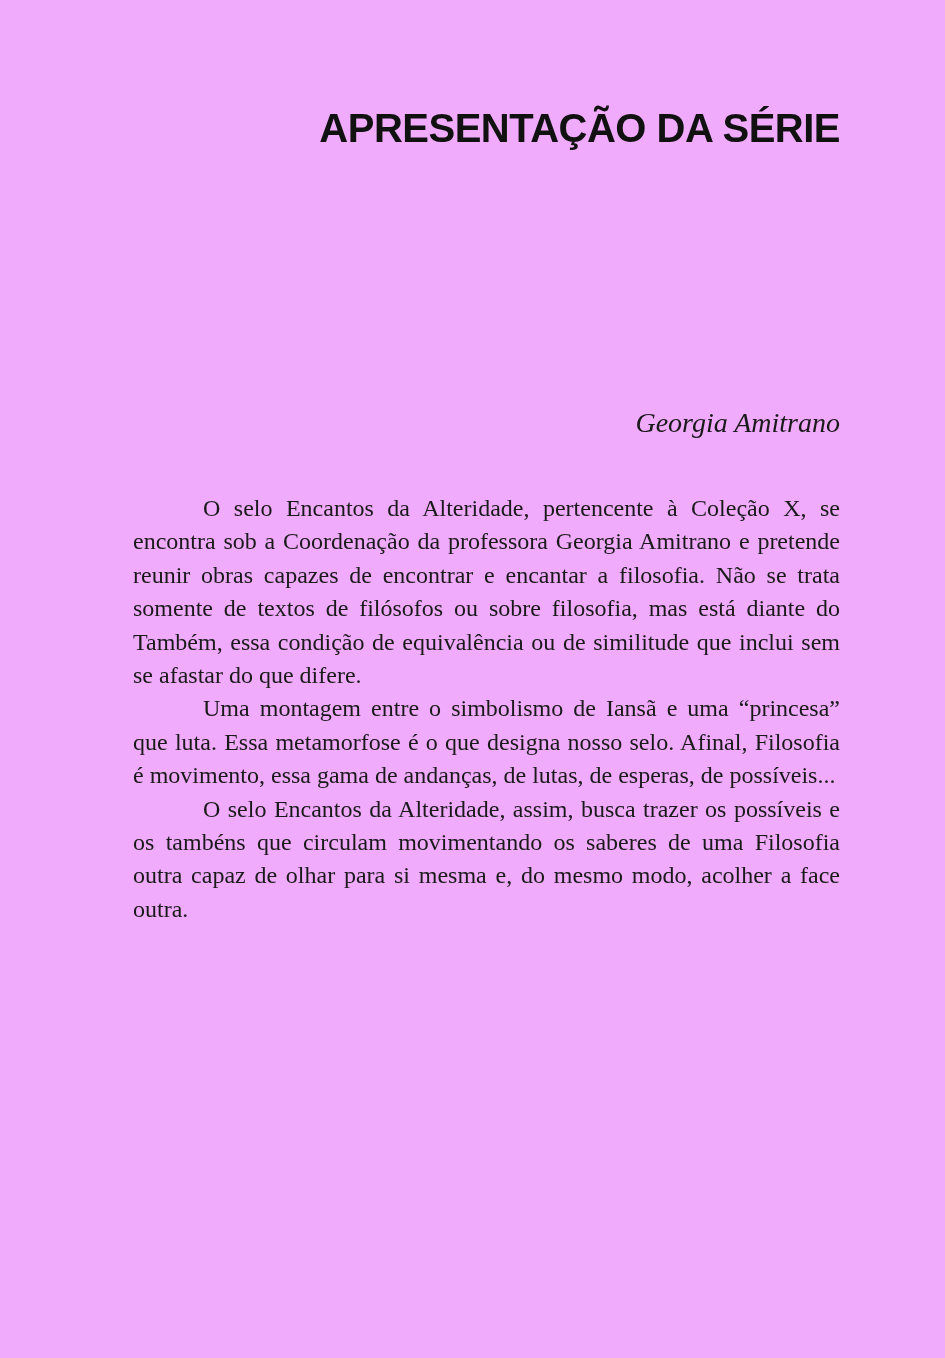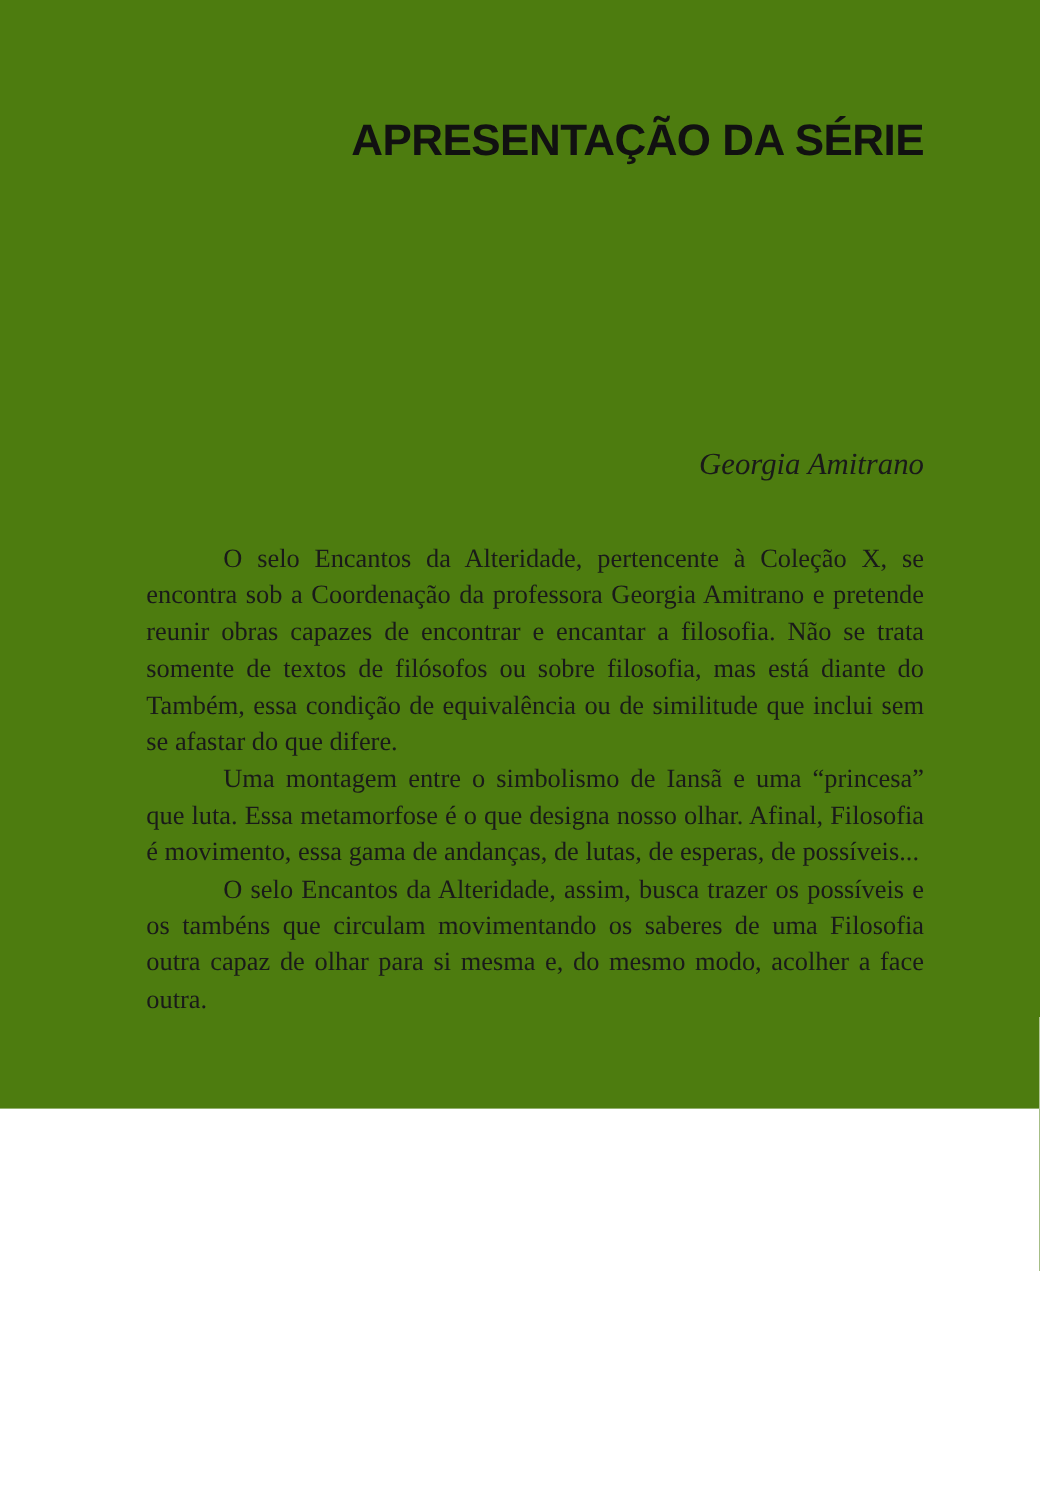--- a/index.html
+++ b/index.html
@@ -10,8 +10,8 @@
   .page {
     position: relative;
     width: 945px;
-    height: 1008px;
-    background: #4d7c0f;
+    height: 1358px;
+    background: #f0abfc;
     overflow: hidden;
   }
   .content-column {

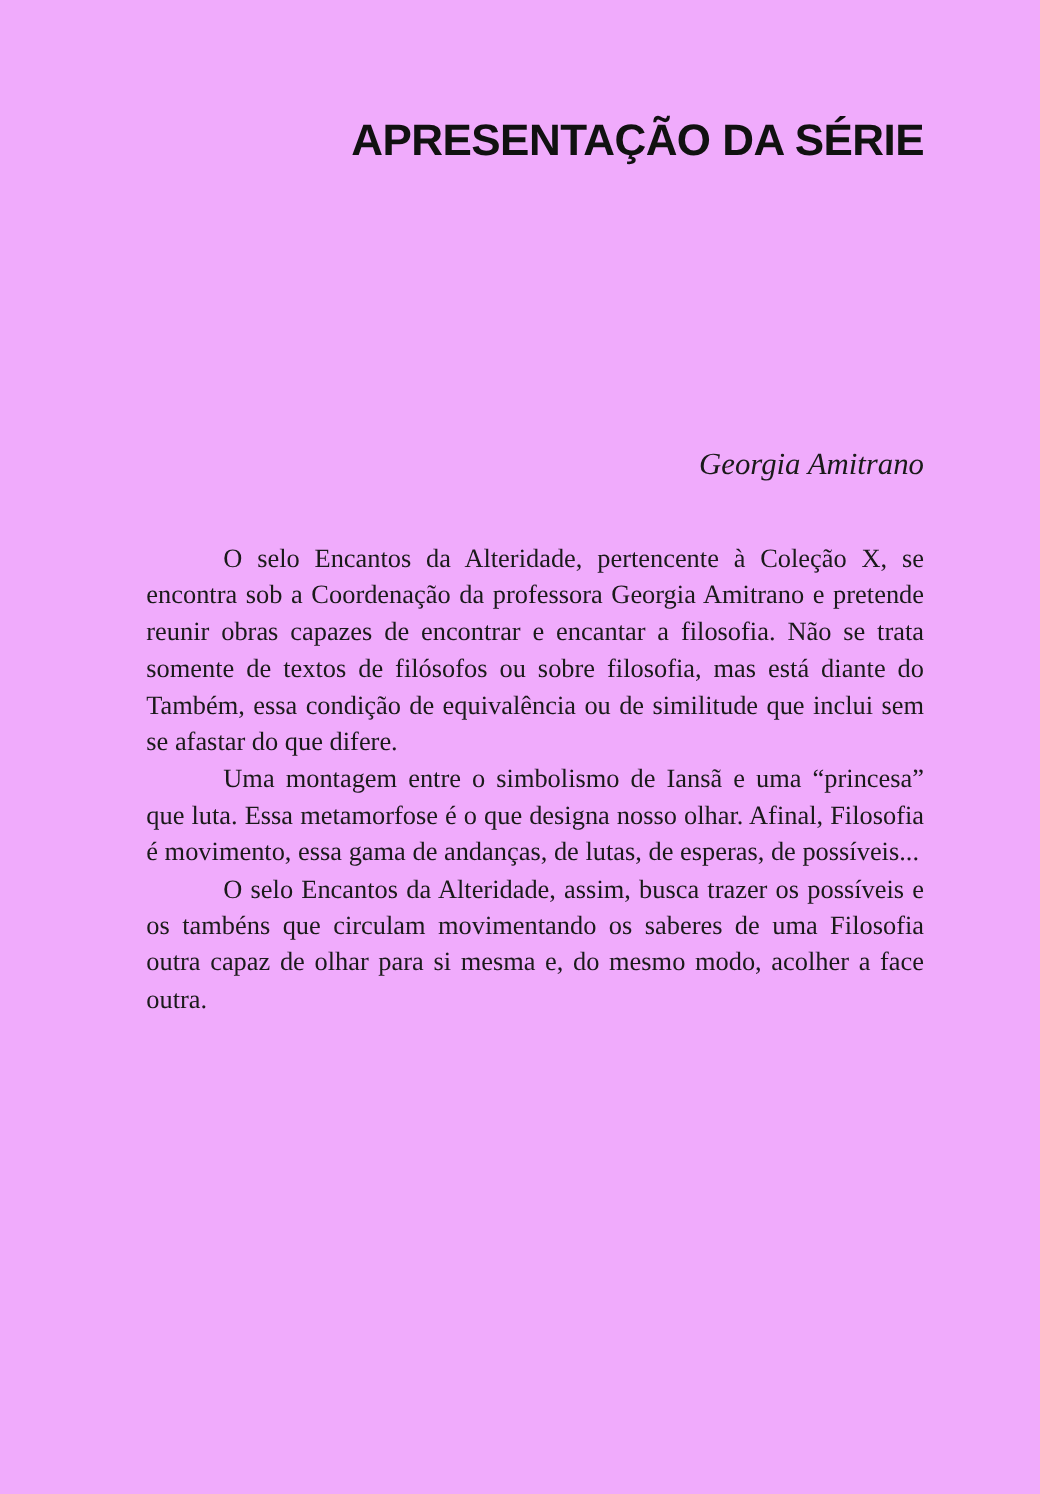--- a/index.html
+++ b/index.html
@@ -64,7 +64,7 @@
 
   <div class="content-column body-text">
     <p>O selo Encantos da Alteridade, pertencente à Coleção X, se encontra sob a Coordenação da professora Georgia Amitrano e pretende reunir obras capazes de encontrar e encantar a filosofia. Não se trata somente de textos de filósofos ou sobre filosofia, mas está diante do Também, essa condição de equivalência ou de similitude que inclui sem se afastar do que difere.</p>
-    <p>Uma montagem entre o simbolismo de Iansã e uma “princesa” que luta. Essa metamorfose é o que designa nosso olhar. Afinal, Filosofia é movimento, essa gama de andanças, de lutas, de esperas, de possíveis...</p>
+    <p>Uma montagem entre o simbolismo de Iansã e uma “princesa” que luta. Essa metamorfose é o que designa nosso selo. Afinal, Filosofia é movimento, essa gama de andanças, de lutas, de esperas, de possíveis...</p>
     <p>O selo Encantos da Alteridade, assim, busca trazer os possíveis e os tambéns que circulam movimentando os saberes de uma Filosofia outra capaz de olhar para si mesma e, do mesmo modo, acolher a face outra.</p>
   </div>
 

